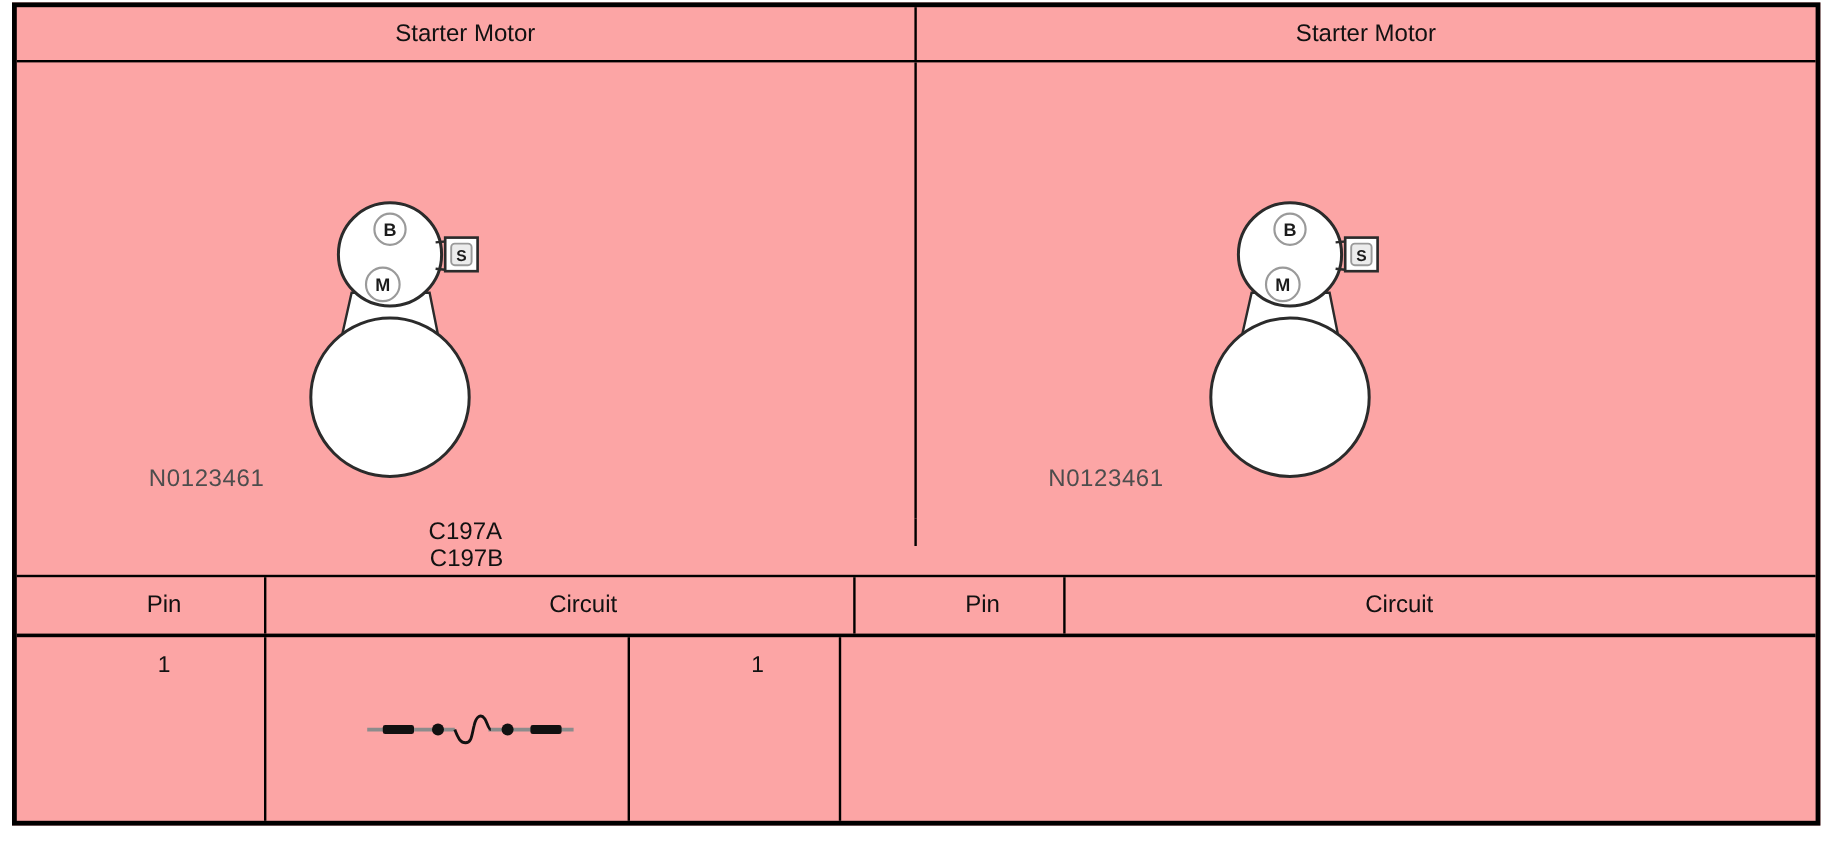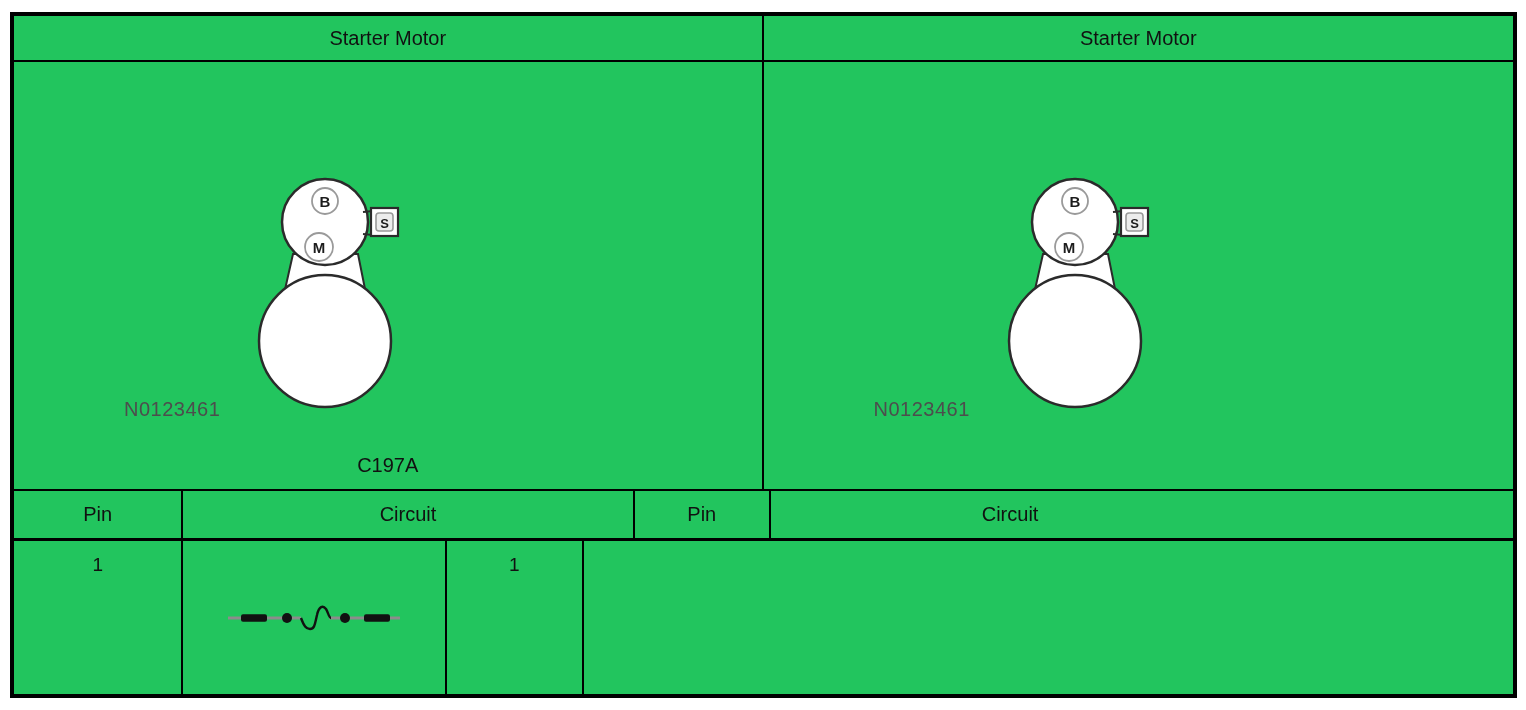--- a/index.html
+++ b/index.html
@@ -12,10 +12,10 @@
   }
   .frame {
     position: absolute;
-    left: 10px; top: 12px;
+    left: 10px; top: 2px;
     width: 1507px; height: 686px;
     border: 4px solid #000000;
-    background: #22c55e;
+    background: #fca5a5;
     display: flex;
     flex-direction: column;
   }

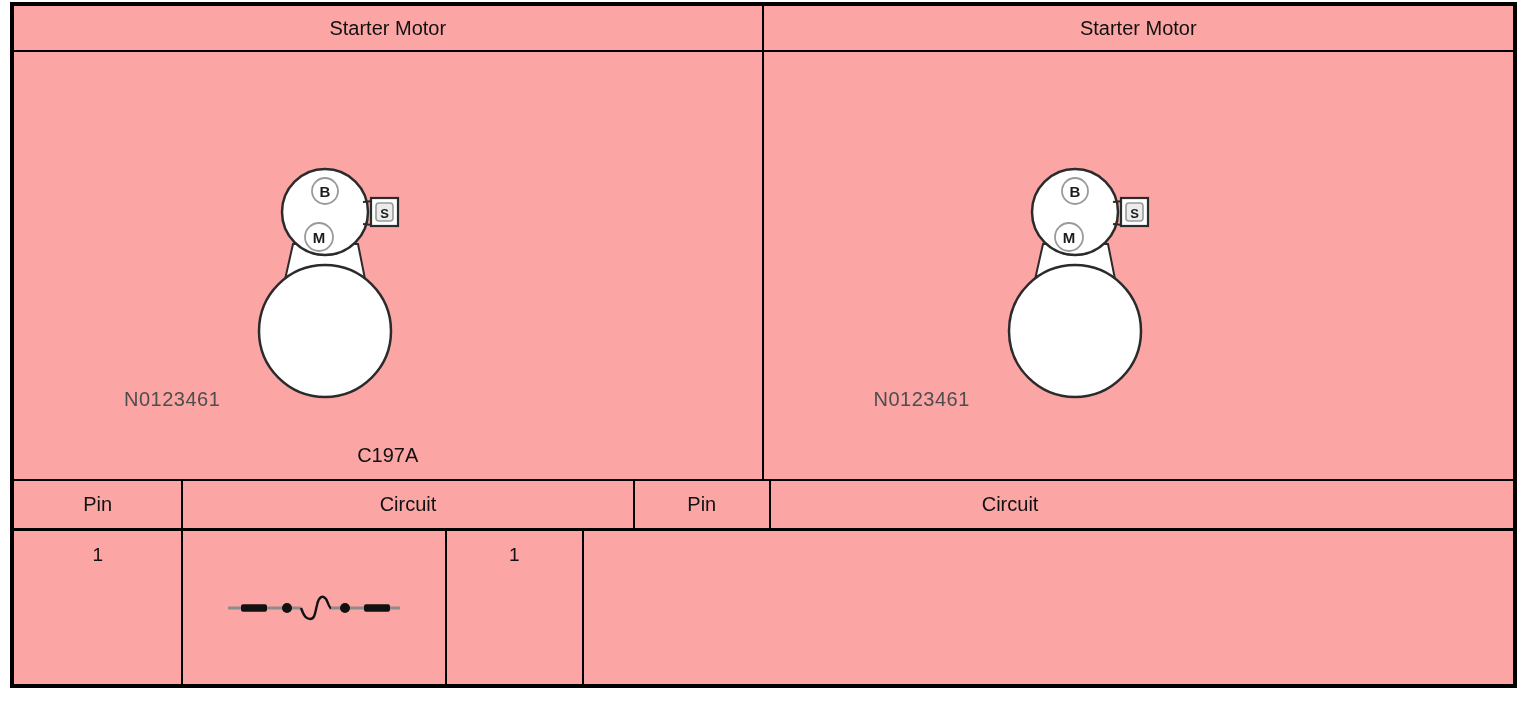--- a/index.html
+++ b/index.html
@@ -40,7 +40,7 @@
     letter-spacing: 0.5px;
   }
   
-  .row-connectors { display: flex; height: 49px; border-bottom: 2px solid #000; }
+  .row-connectors { display: flex; height: 49px; border-bottom: 2px solid #000; flex-direction: column; }
   .connector-cell {
     width: 50%;
     display: flex; align-items: center; justify-content: center;

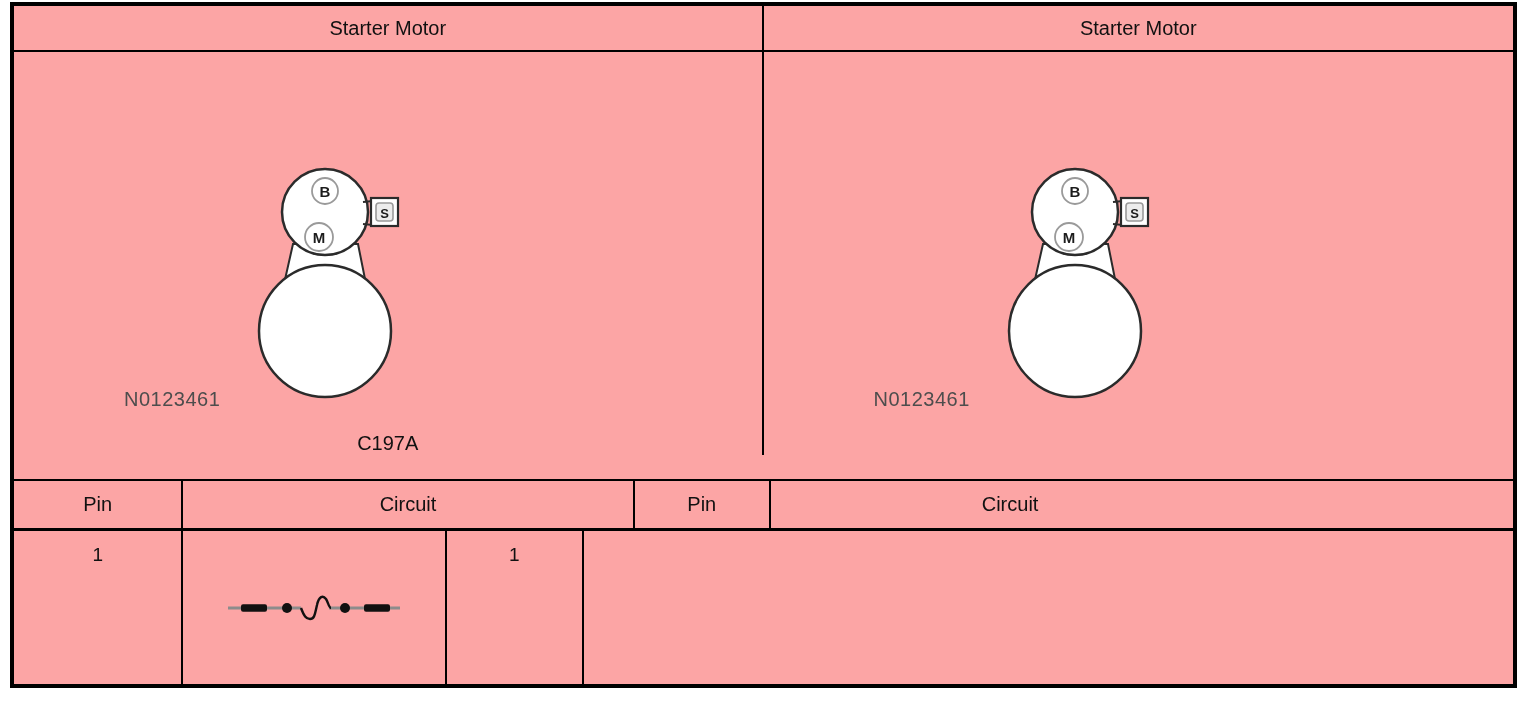--- a/index.html
+++ b/index.html
@@ -128,6 +128,7 @@
 
   <div class="row-connectors">
     <div class="connector-cell left">C197A</div>
+    <div class="connector-cell">C197B</div>
   </div>
 
   <div class="row-thead">

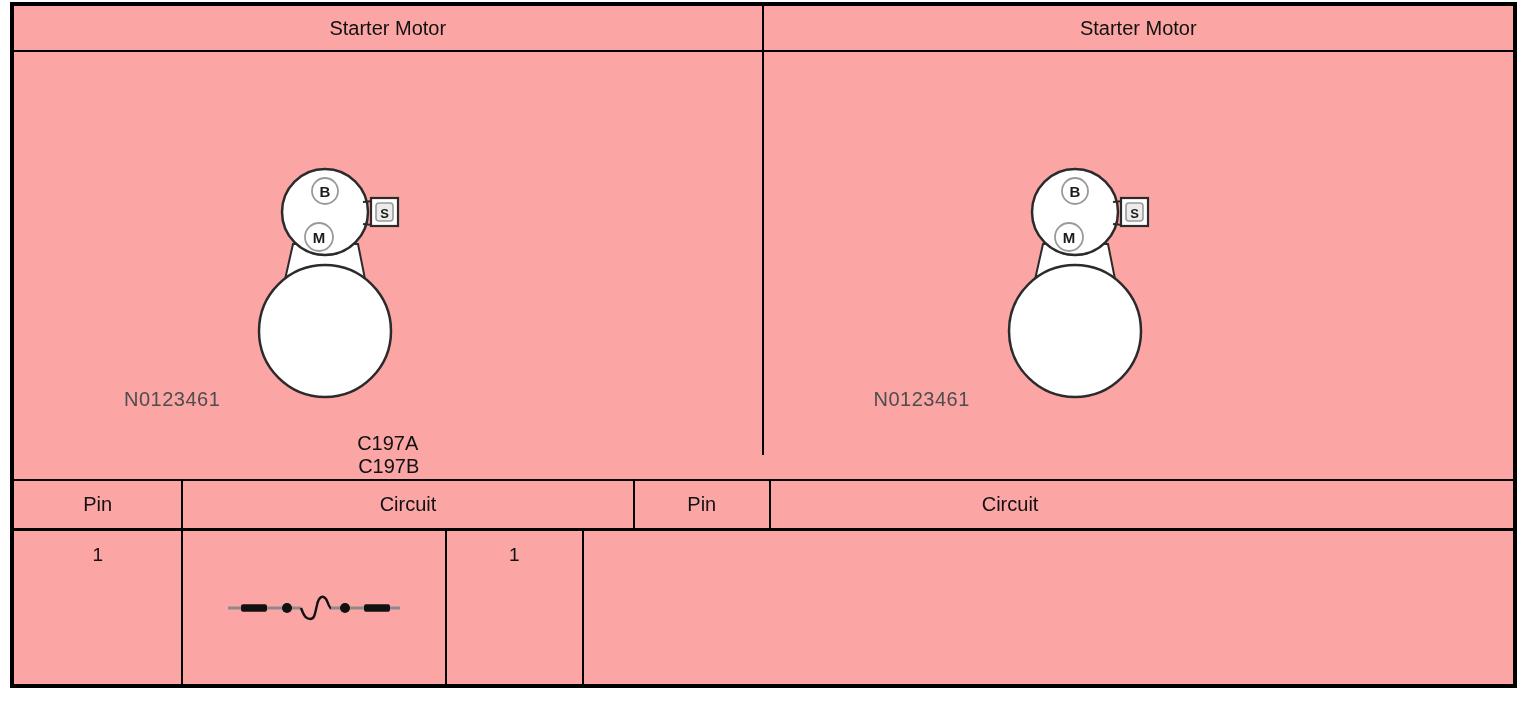--- a/index.html
+++ b/index.html
@@ -50,7 +50,7 @@
   
   .row-thead { display: flex; height: 50px; border-bottom: 3px solid #000; }
   .row-data  { display: flex; flex: 1; }
-  .col { display: flex; align-items: center; justify-content: center; font-size: 20px; }
+  .col { display: flex; align-items: center; justify-content: center; font-size: 20px; margin-left: 39px; }
   .col-pin-left   { width: 11.3%; border-right: 2px solid #000; }
   .col-circ-left  { width: 30.1%; border-right: 2px solid #000; }
   .col-meas       { width: 17.6%; border-right: 2px solid #000; }

